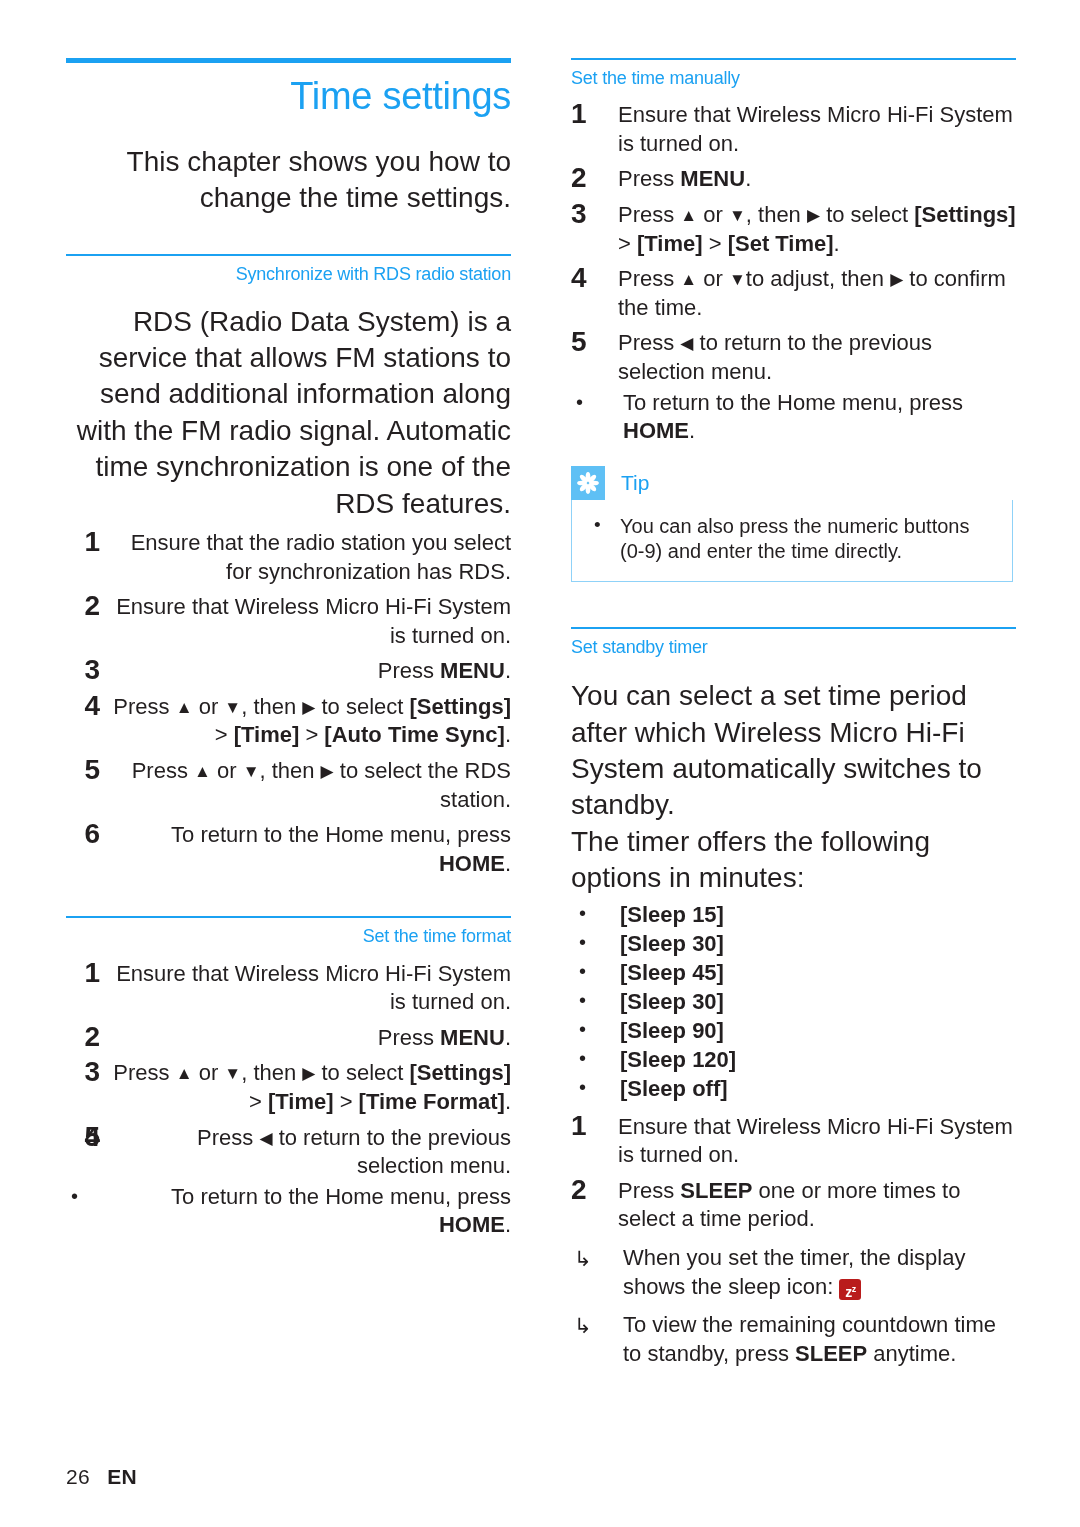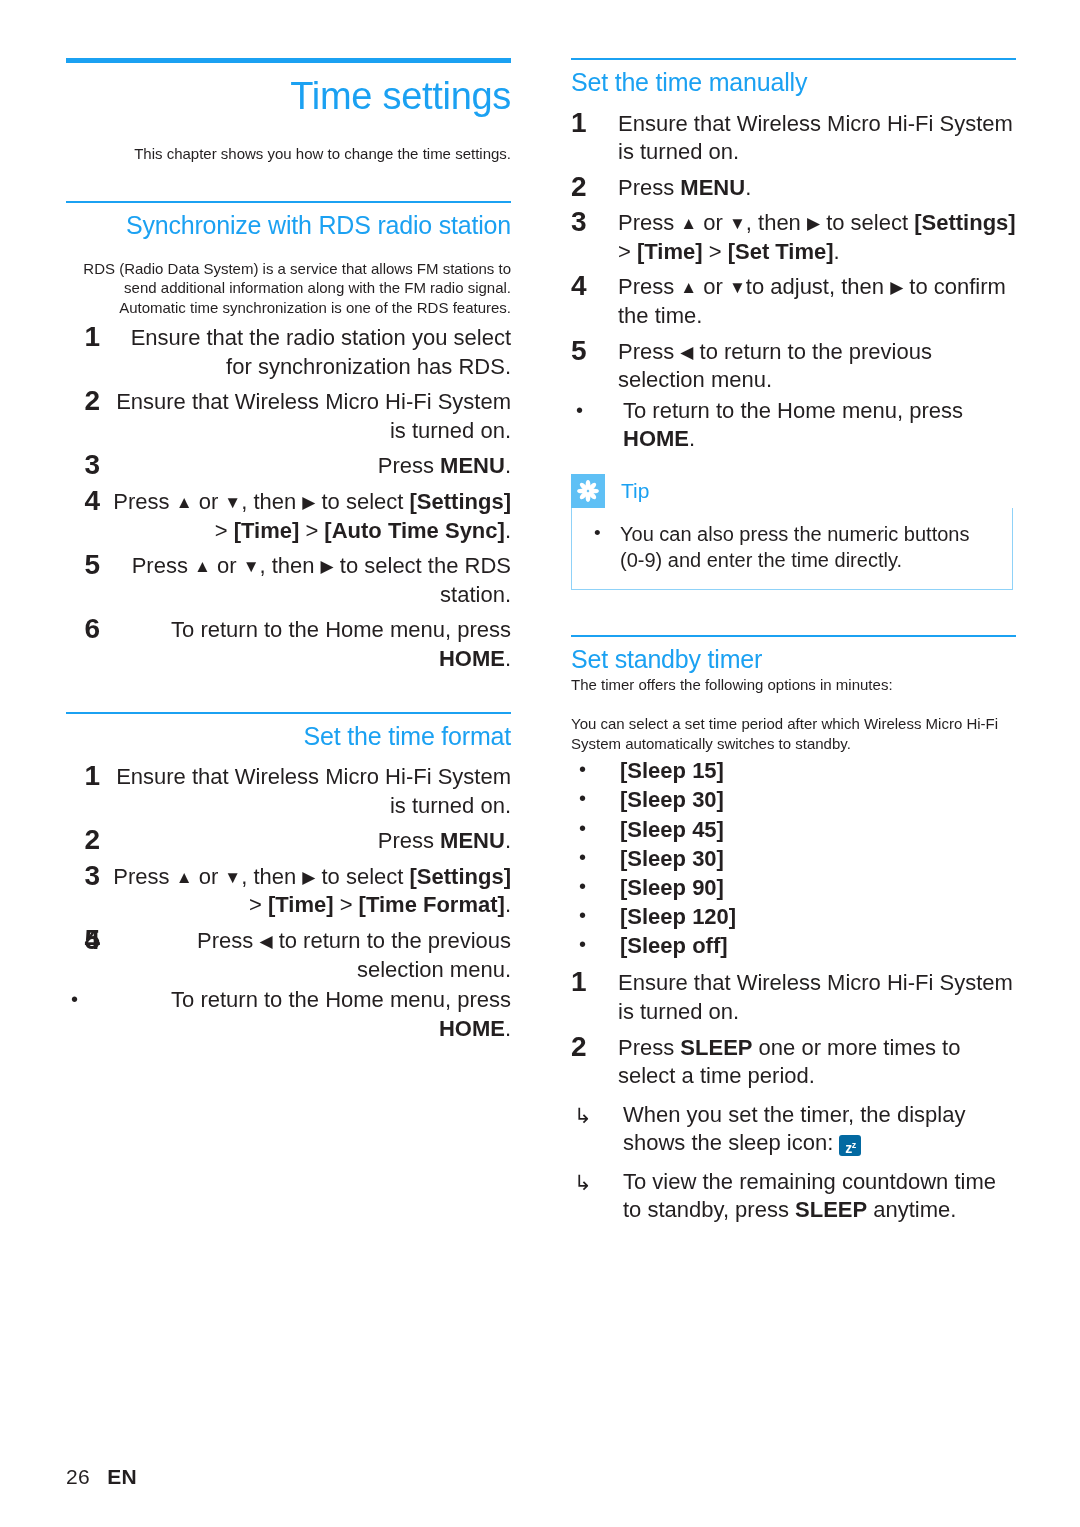--- a/index.html
+++ b/index.html
@@ -54,7 +54,7 @@
   }
   h2.section-title {
     color: #1ba1f2;
-    font-size: 25px;
+    font-size: 18px;
     font-weight: 400;
     letter-spacing: -0.2px;
     margin: 8px 0 0 0;

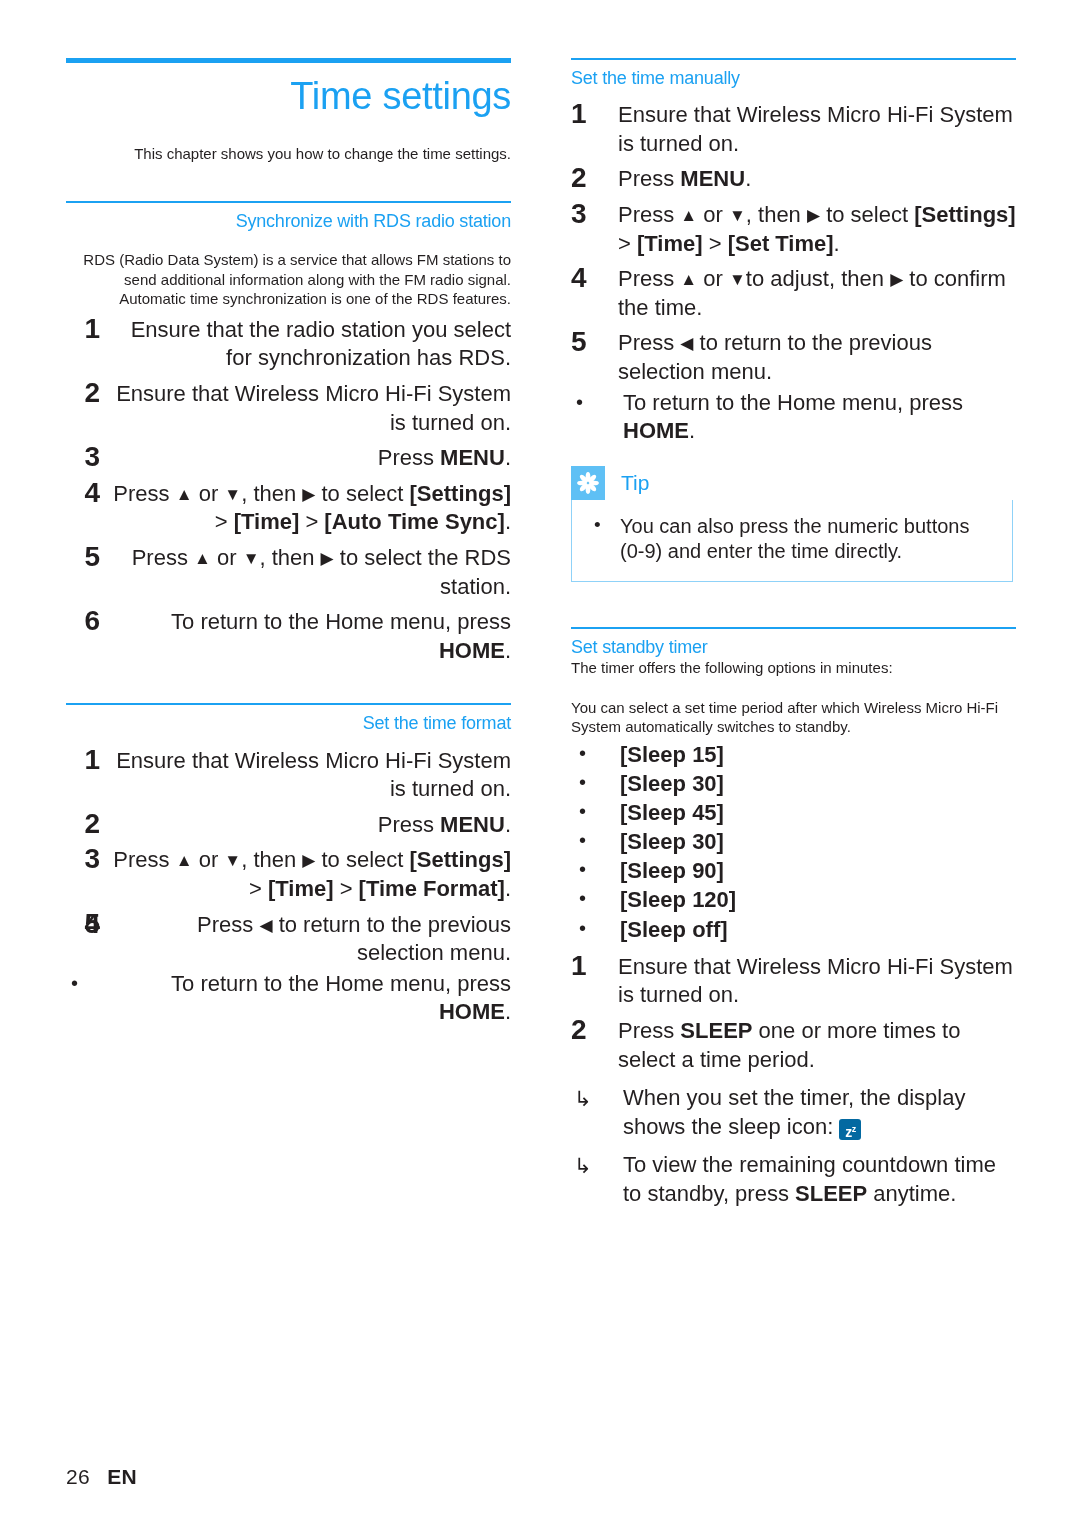--- a/index.html
+++ b/index.html
@@ -62,7 +62,7 @@
   }
 
   p.body-text {
-    font-size: 15px;
+    font-size: 28px;
     font-weight: 300;
     line-height: 1.30;
     margin: 14px 0 0 0;

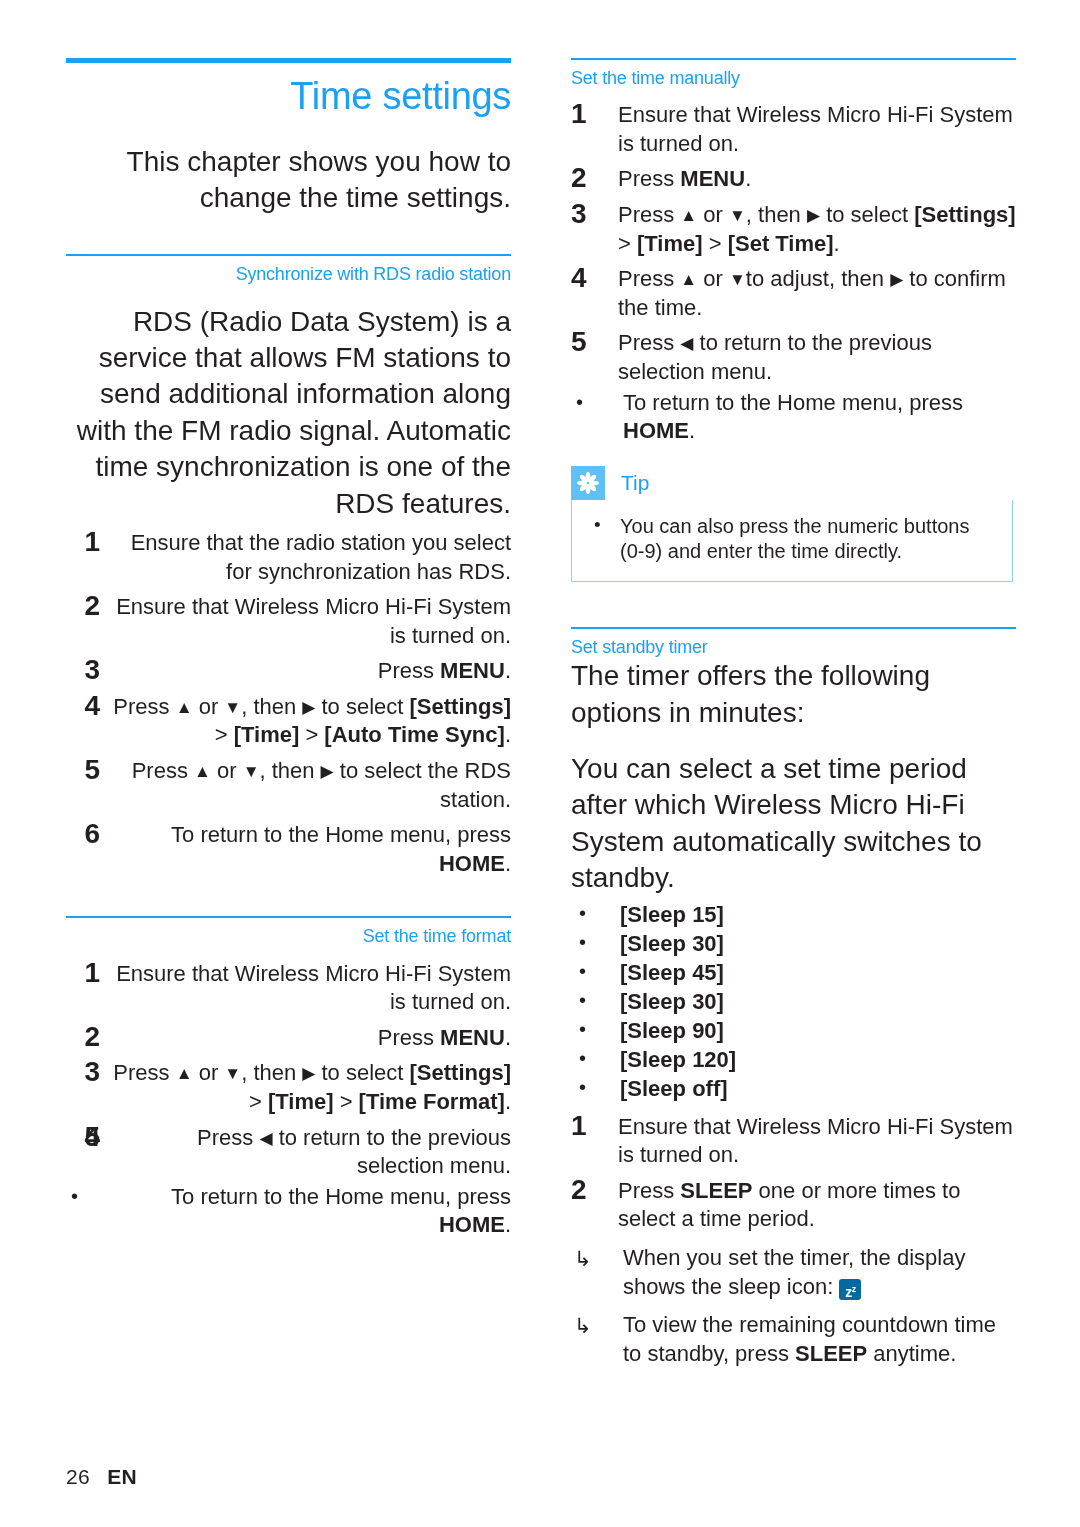--- a/index.html
+++ b/index.html
@@ -382,8 +382,8 @@
       <div class="rule-thin"></div>
       <h2 class="section-title">Set standby timer</h2>
 
+      <p class="body-text" style="margin-top:20px;">You can select a set time period after which Wireless Micro Hi-Fi System automatically switches to standby.</p>
       <p class="body-text tight" style="margin-top:0;">The timer offers the following options in minutes:</p>
-      <p class="body-text" style="margin-top:20px;">You can select a set time period after which Wireless Micro Hi-Fi System automatically switches to standby.</p>
 
       <ul class="plainbullets" style="margin-top:4px;">
         <li>

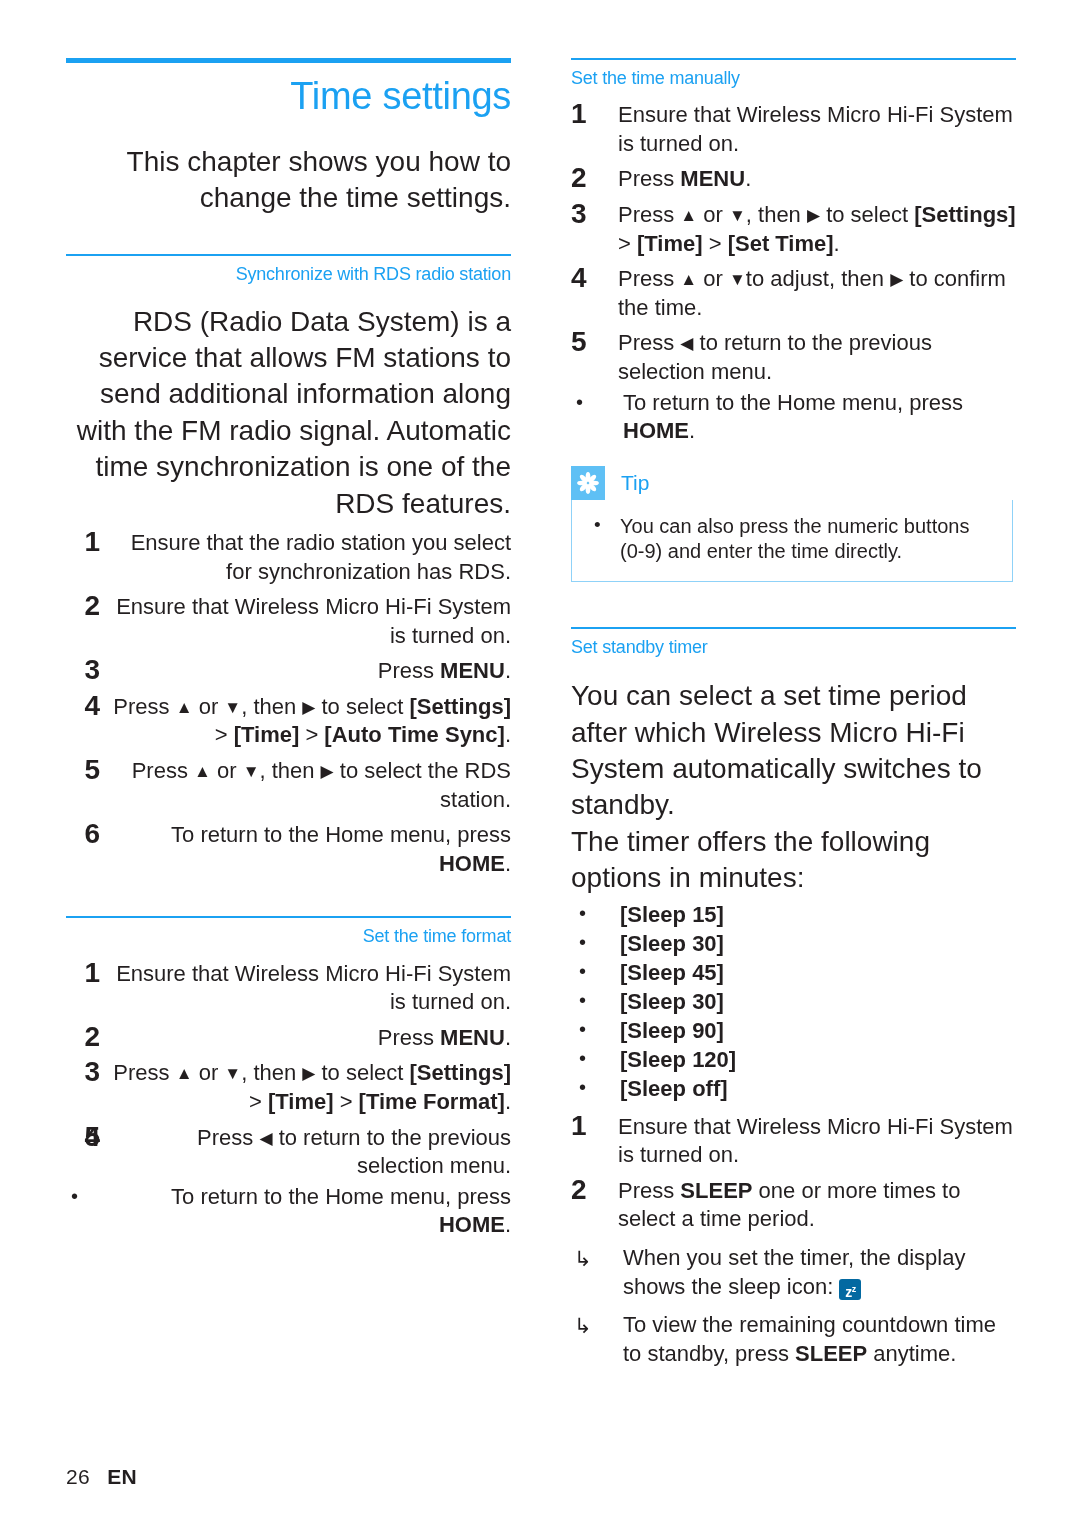--- a/index.html
+++ b/index.html
@@ -205,7 +205,7 @@
     display: inline-block;
     width: 22px;
     height: 21px;
-    background: #0369a1;
+    background: #b91c1c;
     border-radius: 3px;
     color: #ffffff;
     font-size: 14px;

